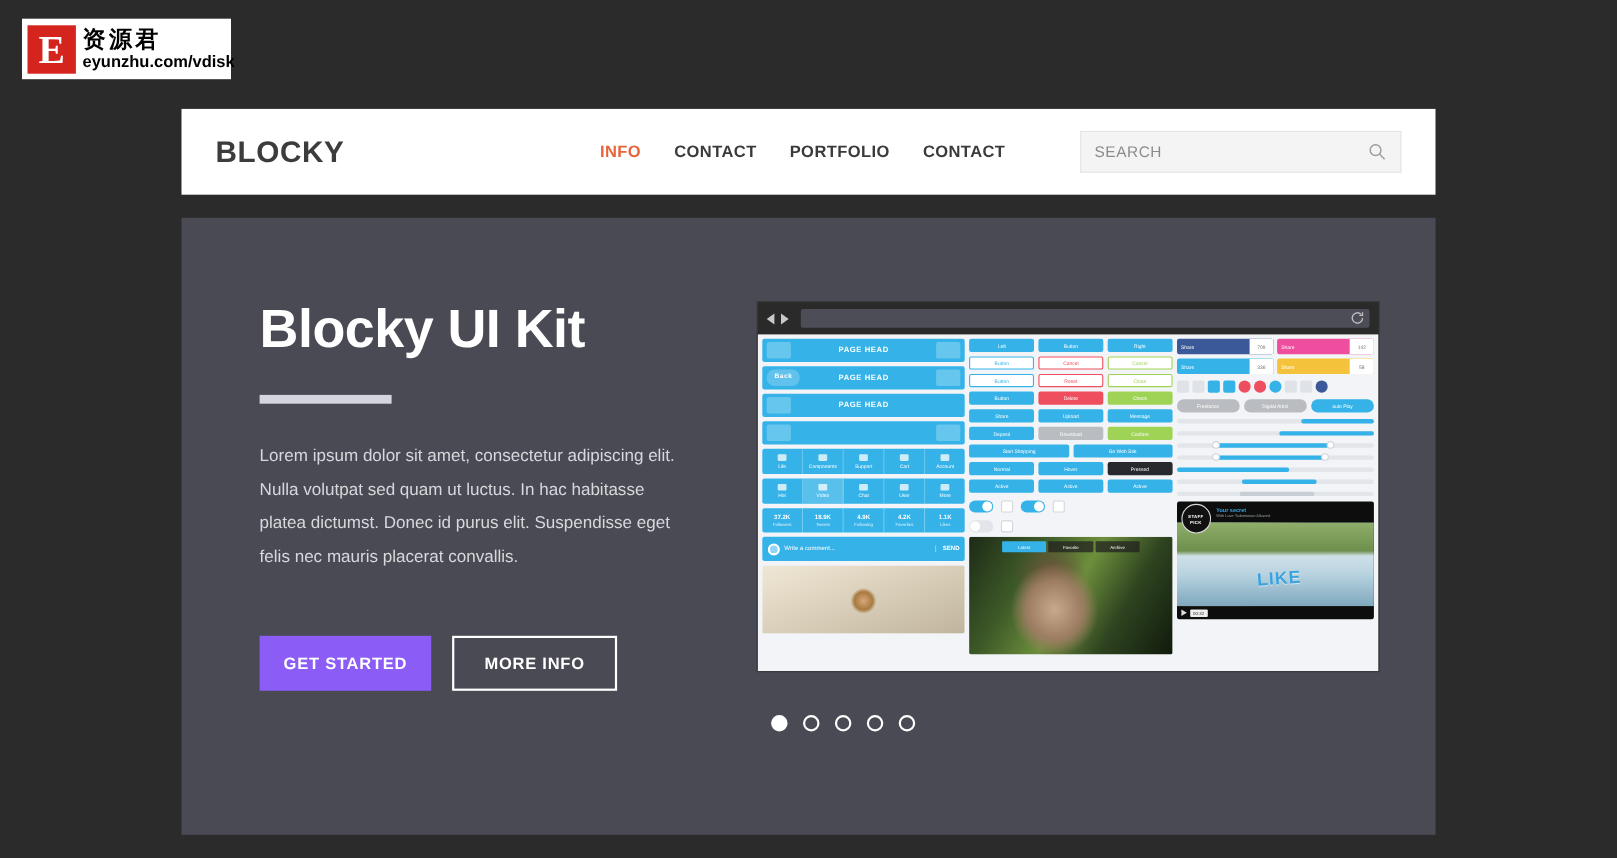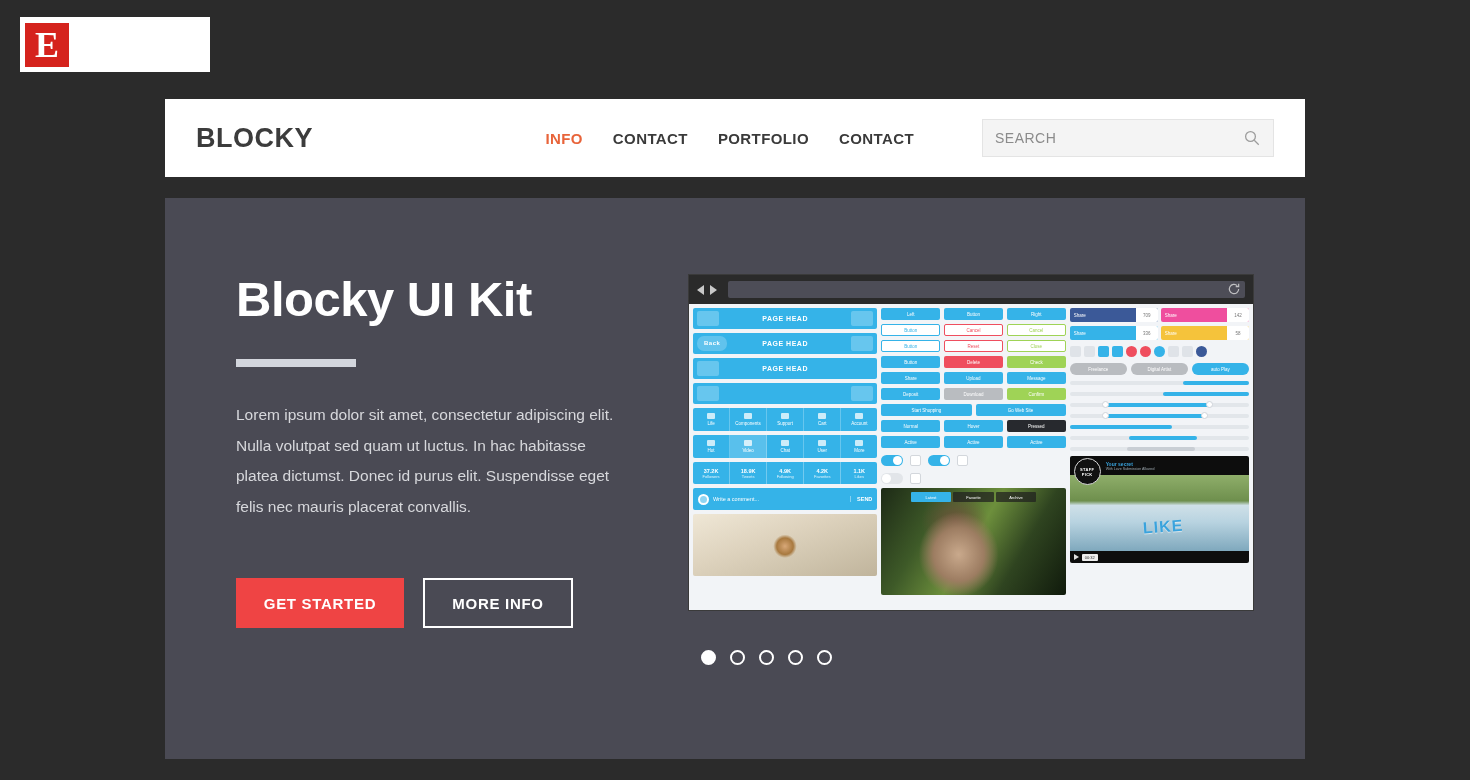--- a/index.html
+++ b/index.html
@@ -394,6 +394,10 @@
 
 <div class="watermark">
   <div class="wm-badge">E</div>
+  <div class="wm-text">
+    <div class="wm-cn">资源君</div>
+    <div class="wm-url">eyunzhu.com/vdisk</div>
+  </div>
 </div>
 
 <div class="page">

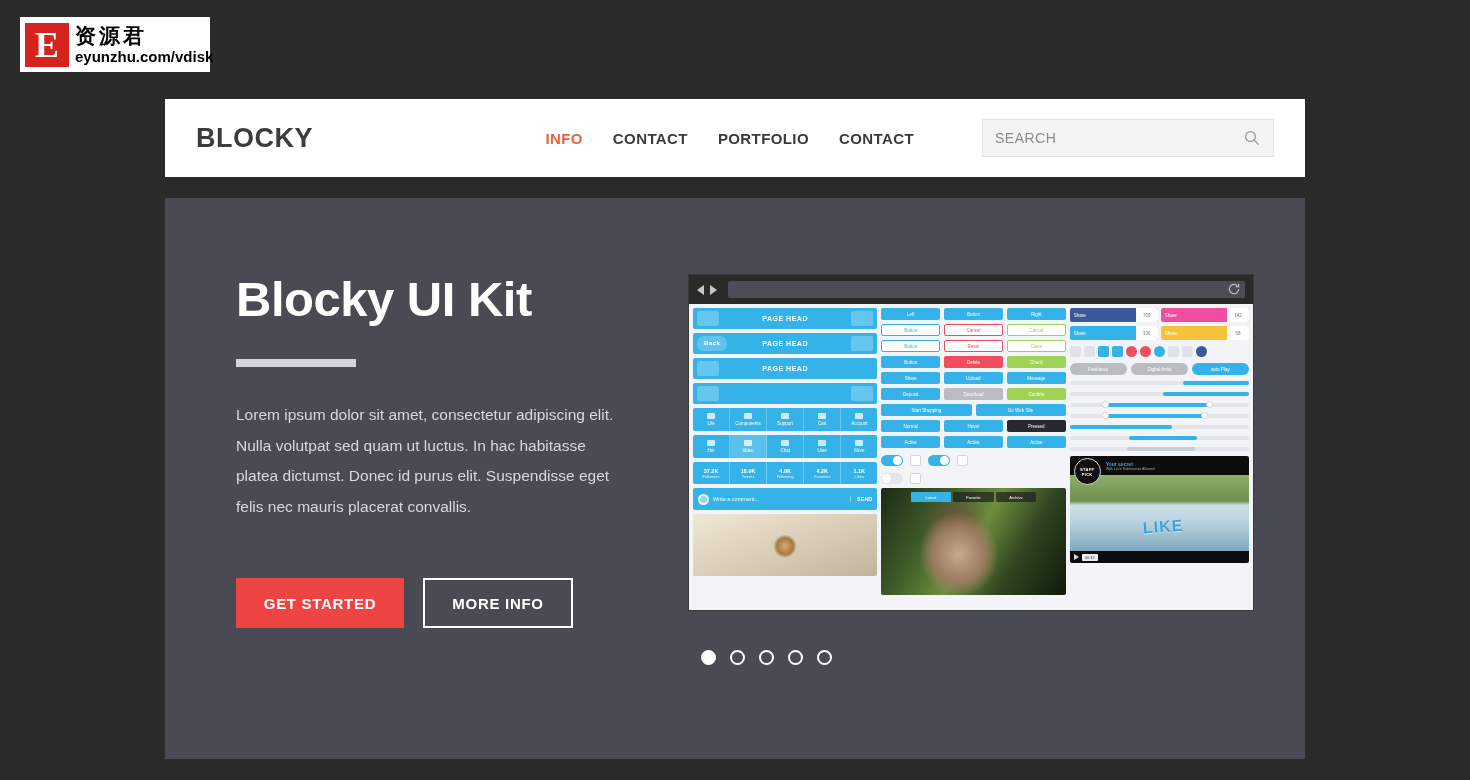--- a/index.html
+++ b/index.html
@@ -144,7 +144,7 @@
     justify-content: center;
     height: 50px;
   }
-  .btn-primary { width: 168px; background: #ef4444; color: #fff; border: 0; }
+  .btn-primary { width: 156px; background: #8b5cf6; color: #fff; border: 0; }
   .btn-ghost { width: 150px; background: transparent; color: #fff; border: 2px solid #fff; }
 
   

